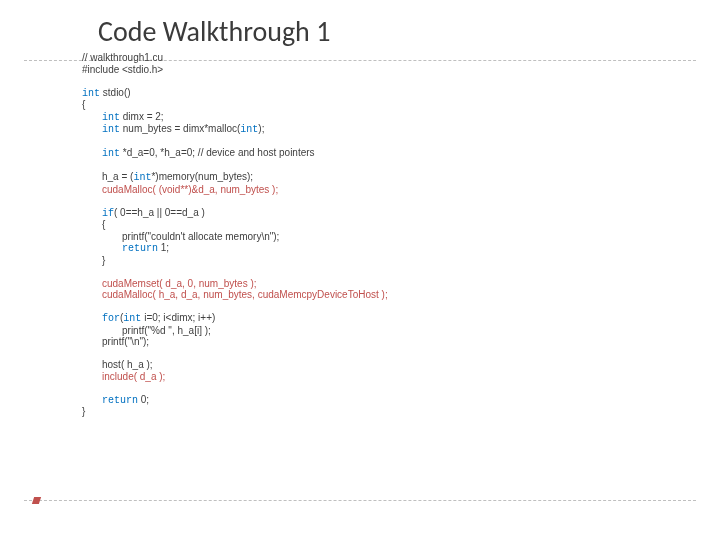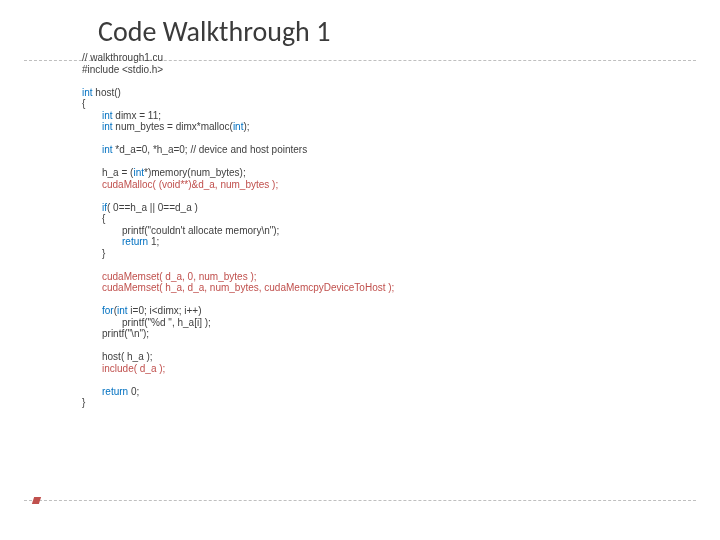--- a/index.html
+++ b/index.html
@@ -54,7 +54,7 @@
     color: #404040;
     white-space: pre;
   }
-  .code .kw { color: #0070c0; }
+  .code .kw { color: #0070c0; font-family: Liberation Mono, monospace; }
   .code .red { color: #c0504d; text-align: right; }
   .ind1 { margin-left: 20px; display: inline-block; }
   .ind2 { margin-left: 40px; display: inline-block; }

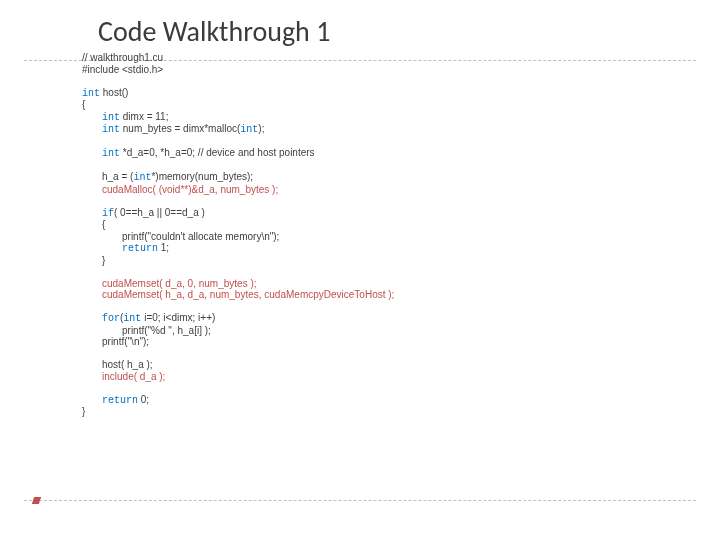--- a/index.html
+++ b/index.html
@@ -69,7 +69,7 @@
   <div class="code"><span>// walkthrough1.cu</span>
 <span>#include &lt;stdio.h&gt;</span>
 
-<span class="kw">int</span><span> host()</span>
+<span class="kw">int</span><span> stdio()</span>
 <span>{</span>
 <span class="ind1"><span class="kw">int</span><span> dimx = 11;</span></span>
 <span class="ind1"><span class="kw">int</span><span> num_bytes = dimx*malloc(</span><span class="kw">int</span><span>);</span></span>

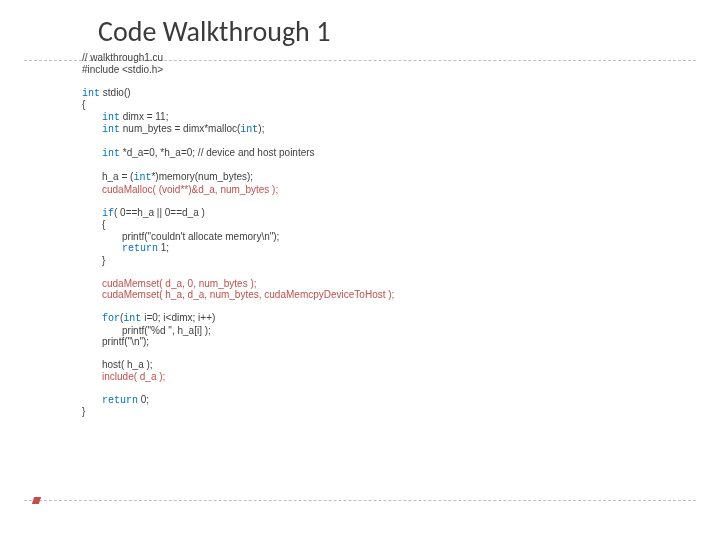--- a/index.html
+++ b/index.html
@@ -71,7 +71,7 @@
 
 <span class="kw">int</span><span> stdio()</span>
 <span>{</span>
-<span class="ind1"><span class="kw">int</span><span> dimx = 11;</span></span>
+<span class="ind1"><span class="kw">int</span><span> dimx = 2;</span></span>
 <span class="ind1"><span class="kw">int</span><span> num_bytes = dimx*malloc(</span><span class="kw">int</span><span>);</span></span>
 
 <span class="ind1"><span class="kw">int</span><span> *d_a=0, *h_a=0; // device and host pointers</span></span>

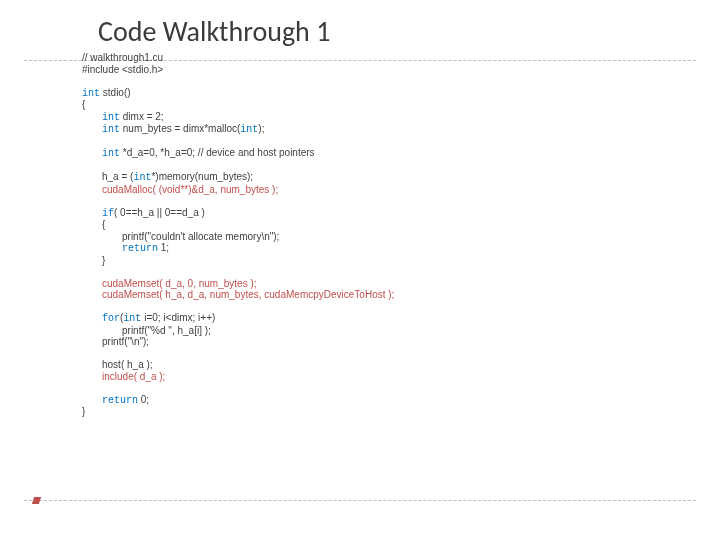--- a/index.html
+++ b/index.html
@@ -86,7 +86,7 @@
 <span class="ind1">}</span>
 
 <span class="ind1 red">cudaMemset( d_a, 0, num_bytes );</span>
-<span class="ind1 red">cudaMemset( h_a, d_a, num_bytes, cudaMemcpyDeviceToHost );</span>
+<span class="ind1 red">cudaMalloc( h_a, d_a, num_bytes, cudaMemcpyDeviceToHost );</span>
 
 <span class="ind1"><span class="kw">for</span><span>(</span><span class="kw">int</span><span> i=0; i&lt;dimx; i++)</span></span>
 <span class="ind2">printf("%d ", h_a[i] );</span>

